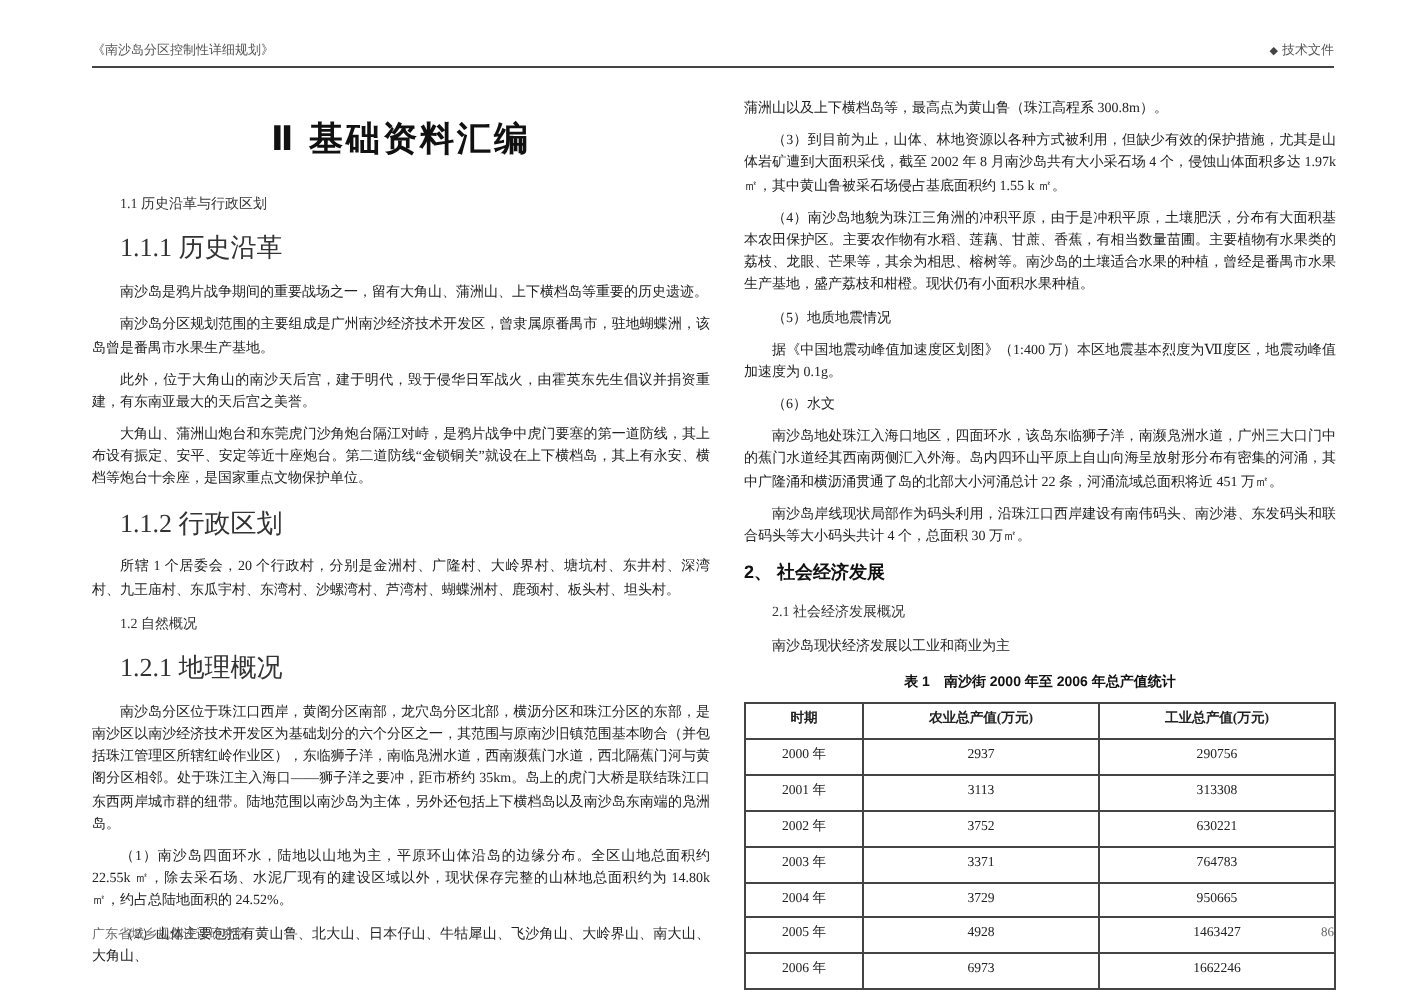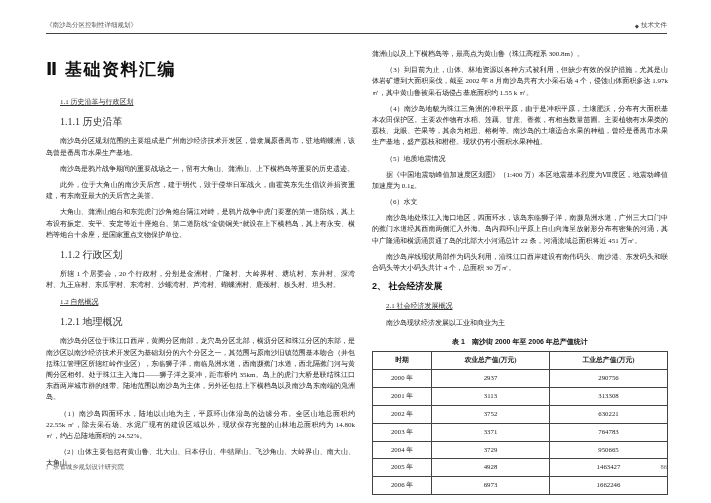--- a/index.html
+++ b/index.html
@@ -28,6 +28,7 @@
     font-family:"Liberation Sans","DejaVu Sans",sans-serif;
     font-size:17px;font-weight:bold;color:#111;letter-spacing:1.5px;
     margin:4px 0 14px 0;
+    text-align:center;
   }
   .h-num{
     font-family:"Liberation Sans","DejaVu Sans",sans-serif;

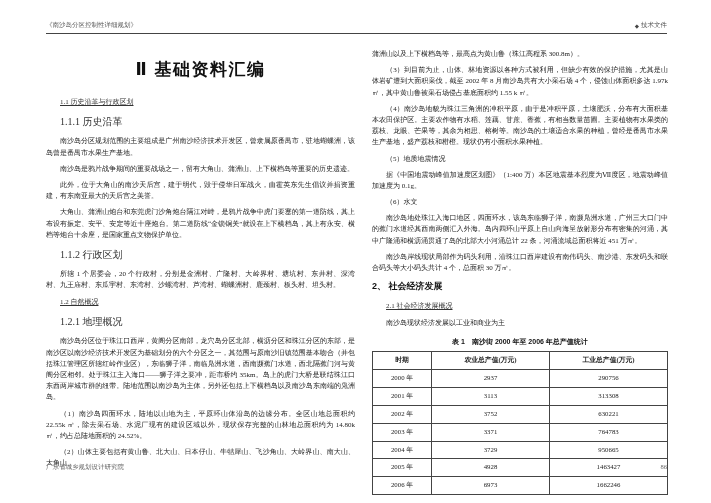--- a/index.html
+++ b/index.html
@@ -34,7 +34,7 @@
     font-family:"Liberation Sans","DejaVu Sans",sans-serif;
     font-weight:bold;font-size:8.5px;color:#111;margin:6px 0 7px 0;
   }
-  .h-sub{font-size:7px;color:#333;margin:6px 0 6px 14px;text-decoration:underline;}
+  .h-sub{font-size:7px;color:#333;margin:6px 0 6px 14px;}
   .h-sub2{font-size:10px;color:#333;margin:6px 0 6px 14px;}
   p.body{margin:0 0 5px 0;text-align:justify;text-indent:2em;color:#222;}
   p.cont{text-indent:0;}

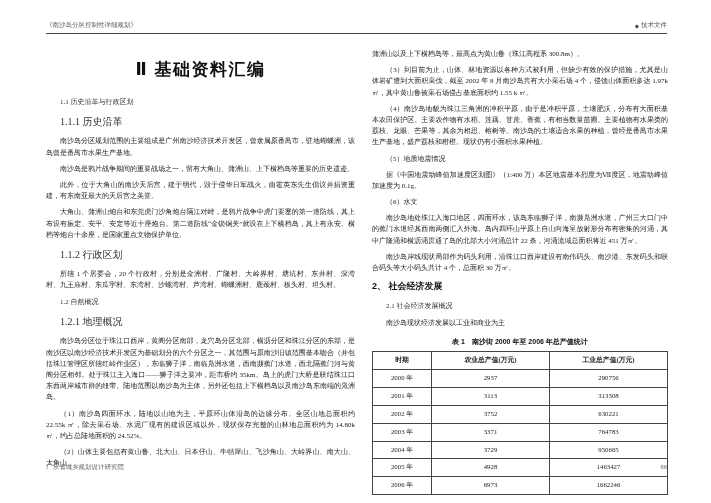--- a/index.html
+++ b/index.html
@@ -35,7 +35,7 @@
     font-weight:bold;font-size:8.5px;color:#111;margin:6px 0 7px 0;
   }
   .h-sub{font-size:7px;color:#333;margin:6px 0 6px 14px;}
-  .h-sub2{font-size:10px;color:#333;margin:6px 0 6px 14px;}
+  .h-sub2{font-size:13px;color:#333;margin:6px 0 6px 14px;}
   p.body{margin:0 0 5px 0;text-align:justify;text-indent:2em;color:#222;}
   p.cont{text-indent:0;}
   

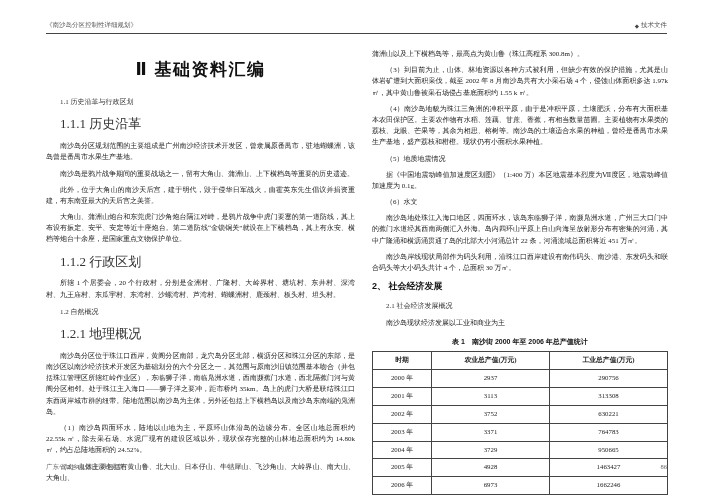--- a/index.html
+++ b/index.html
@@ -72,8 +72,8 @@
     <div class="h-sub">1.1 历史沿革与行政区划</div>
     <div class="h-sub2">1.1.1 历史沿革</div>
 
+    <p class="body">南沙岛是鸦片战争期间的重要战场之一，留有大角山、蒲洲山、上下横档岛等重要的历史遗迹。</p>
     <p class="body">南沙岛分区规划范围的主要组成是广州南沙经济技术开发区，曾隶属原番禺市，驻地蝴蝶洲，该岛曾是番禺市水果生产基地。</p>
-    <p class="body">南沙岛是鸦片战争期间的重要战场之一，留有大角山、蒲洲山、上下横档岛等重要的历史遗迹。</p>
     <p class="body">此外，位于大角山的南沙天后宫，建于明代，毁于侵华日军战火，由霍英东先生倡议并捐资重建，有东南亚最大的天后宫之美誉。</p>
     <p class="body">大角山、蒲洲山炮台和东莞虎门沙角炮台隔江对峙，是鸦片战争中虎门要塞的第一道防线，其上布设有振定、安平、安定等近十座炮台。第二道防线“金锁铜关”就设在上下横档岛，其上有永安、横档等炮台十余座，是国家重点文物保护单位。</p>
 

